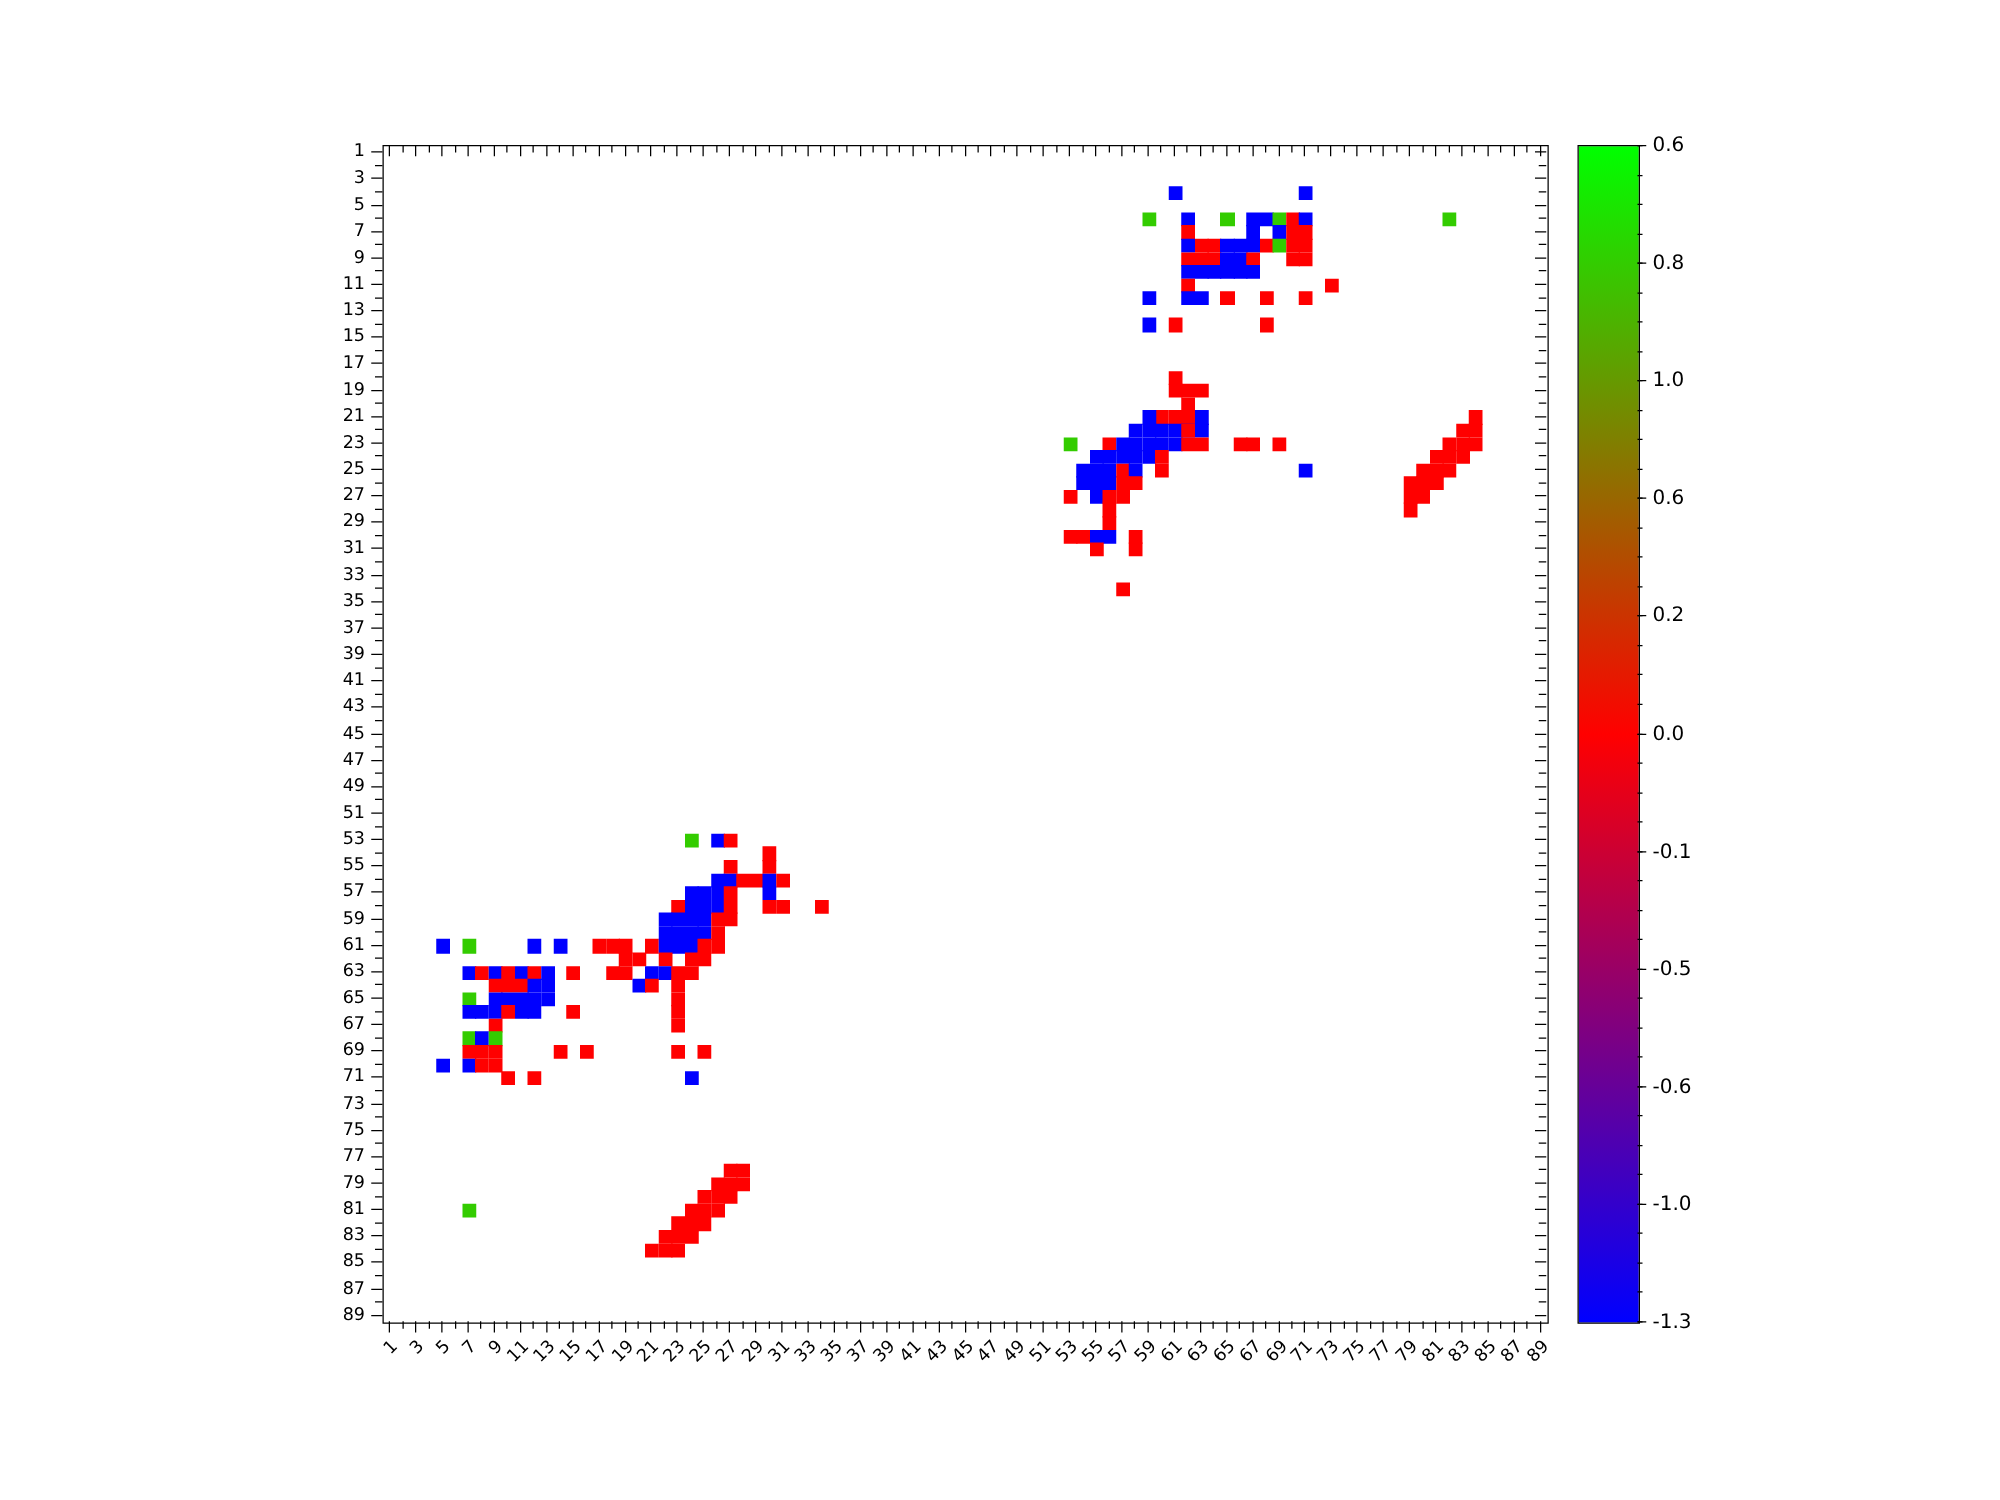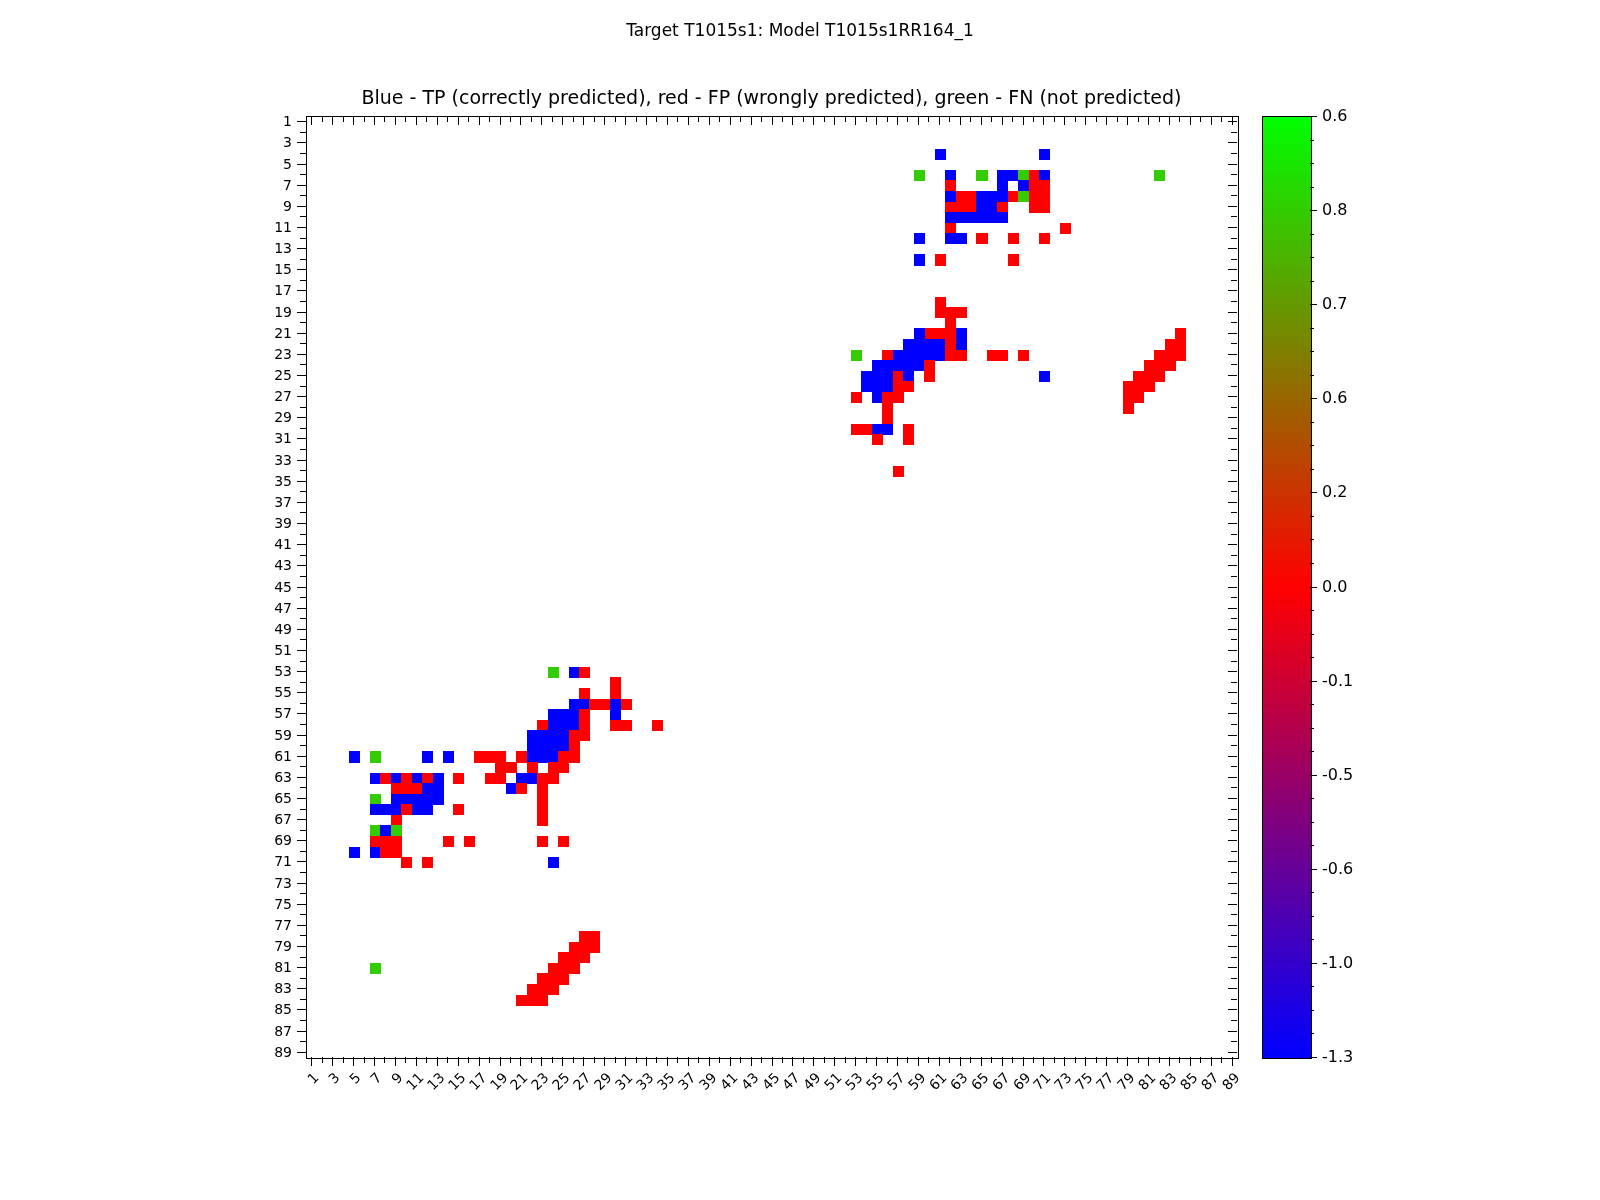--- a/index.html
+++ b/index.html
@@ -27,7 +27,6 @@
 <div id="root">
 
   <div class="title-block">
-    <div class="title-line1">Target T1015s1: Model T1015s1RR164_1</div>
   </div>
 
   <div class="axes-title">Blue - TP (correctly predicted), red - FP (wrongly predicted), green - FN (not predicted)</div>

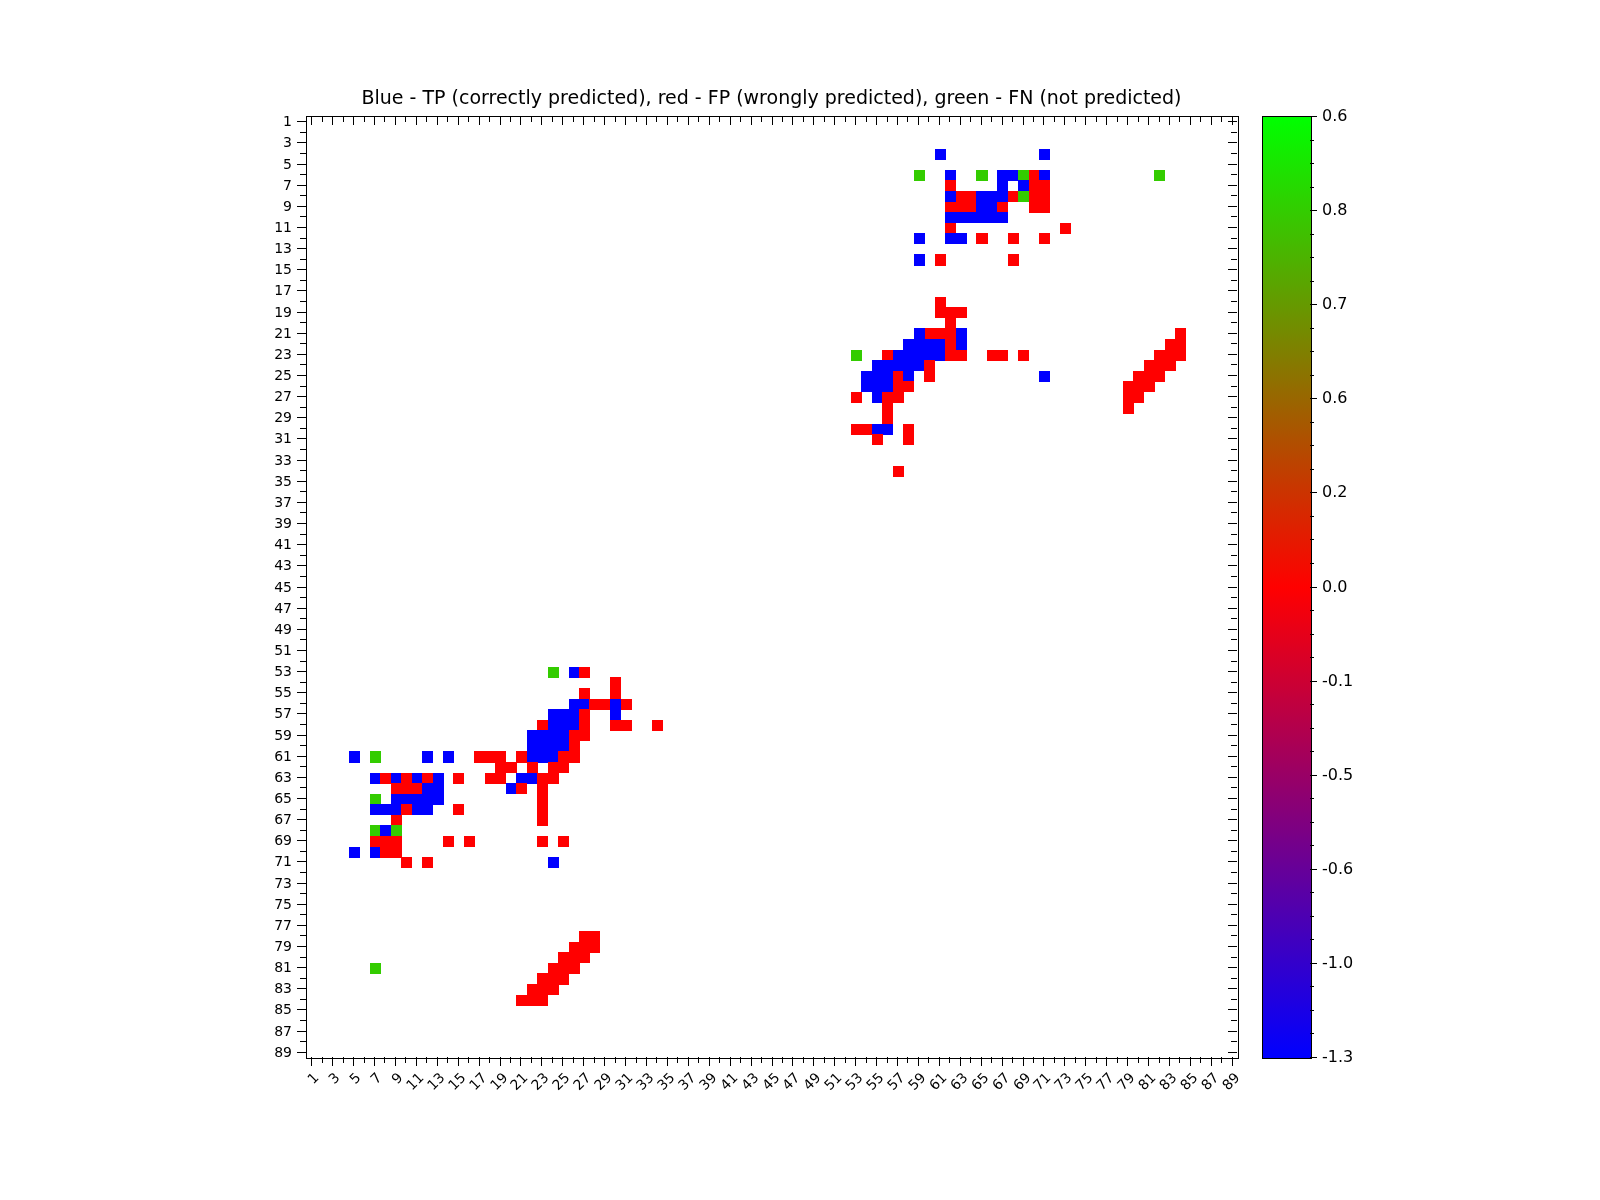--- a/index.html
+++ b/index.html
@@ -29,7 +29,6 @@
   <div class="title-block">
   </div>
 
-  <div class="axes-title">Blue - TP (correctly predicted), red - FP (wrongly predicted), green - FN (not predicted)</div>
 
   <div id="plot">
     <div id="cells">

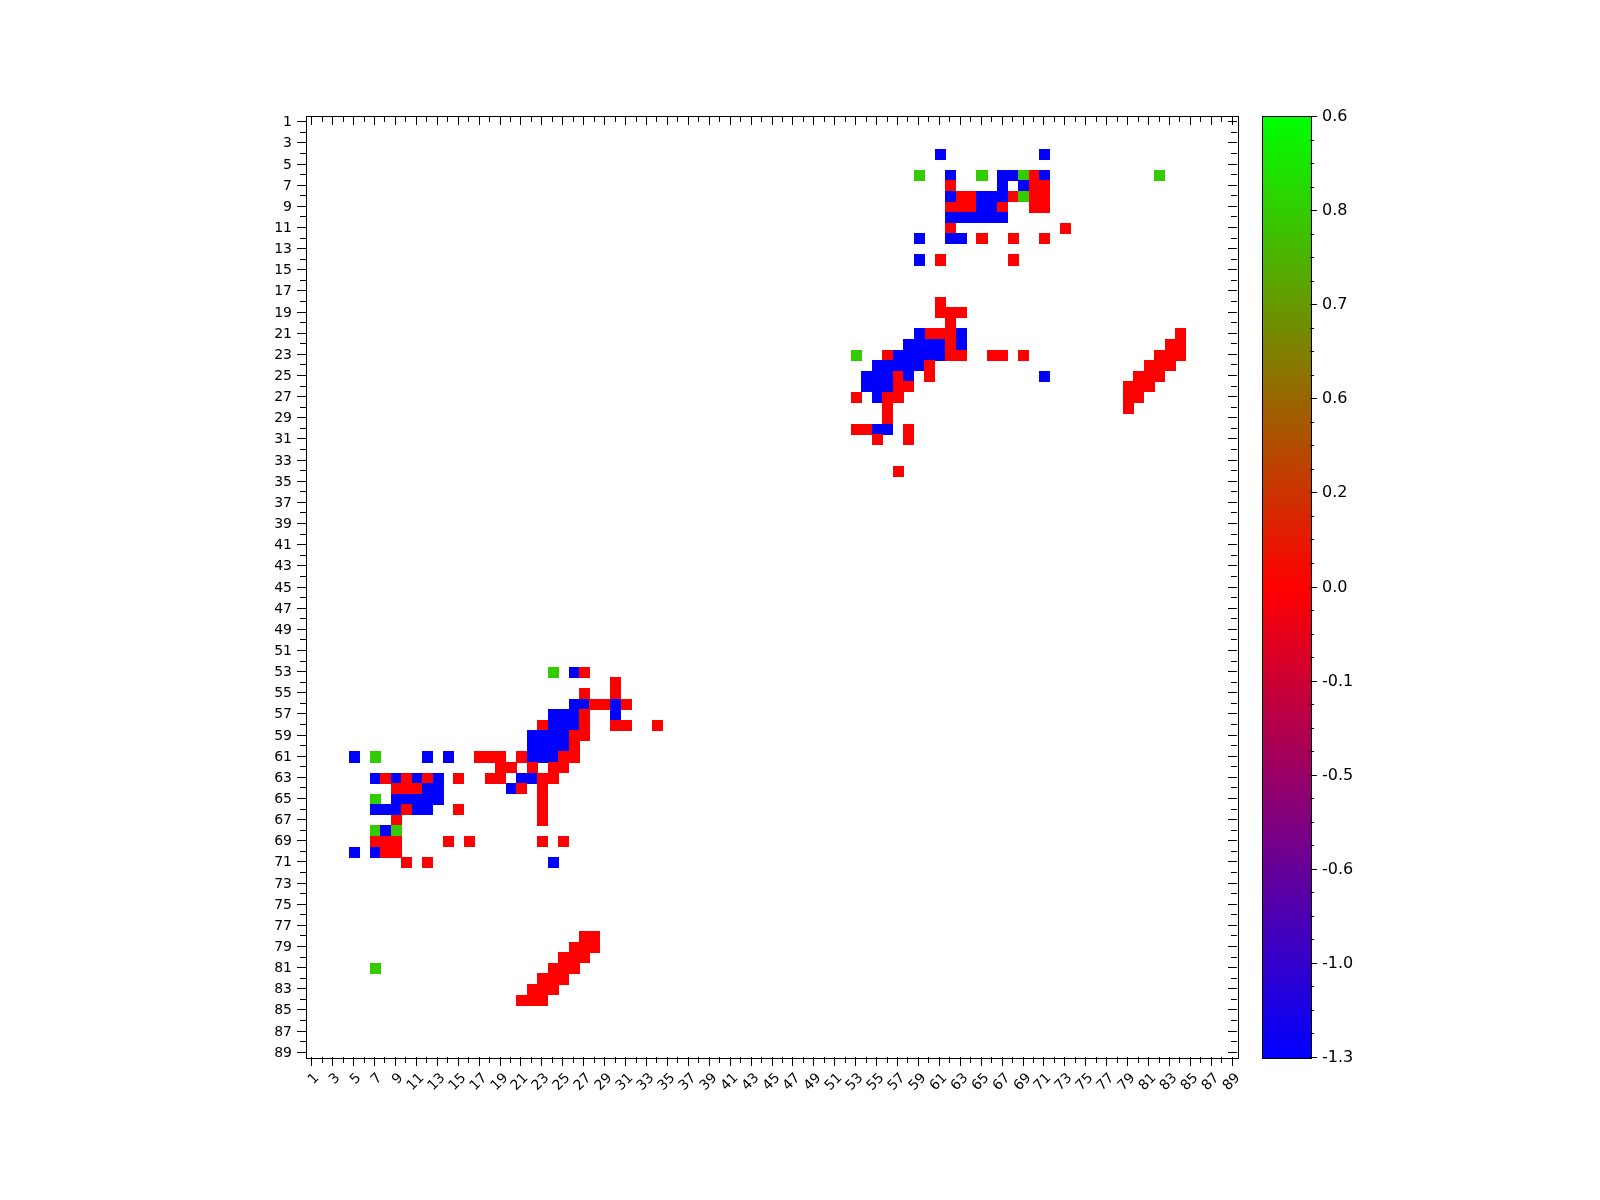--- a/index.html
+++ b/index.html
@@ -754,7 +754,7 @@
       <div style="position: absolute; background: rgb(0, 0, 0); height: 1px; width: 7px; left: 1310px; top: 210.1px;"></div>
       <div style="position: absolute; font-size: 16px; line-height: 16px; white-space: nowrap; left: 1322px; top: 202.1px;">0.8</div>
       <div style="position: absolute; background: rgb(0, 0, 0); height: 1px; width: 7px; left: 1310px; top: 304.2px;"></div>
-      <div style="position: absolute; font-size: 16px; line-height: 16px; white-space: nowrap; left: 1322px; top: 296.2px;">0.7</div>
+      <div style="position: absolute; font-size: 16px; line-height: 16px; white-space: nowrap; left: 1322px; top: 296.2px;">1.0</div>
       <div style="position: absolute; background: rgb(0, 0, 0); height: 1px; width: 7px; left: 1310px; top: 398.3px;"></div>
       <div style="position: absolute; font-size: 16px; line-height: 16px; white-space: nowrap; left: 1322px; top: 390.3px;">0.6</div>
       <div style="position: absolute; background: rgb(0, 0, 0); height: 1px; width: 7px; left: 1310px; top: 492.4px;"></div>

